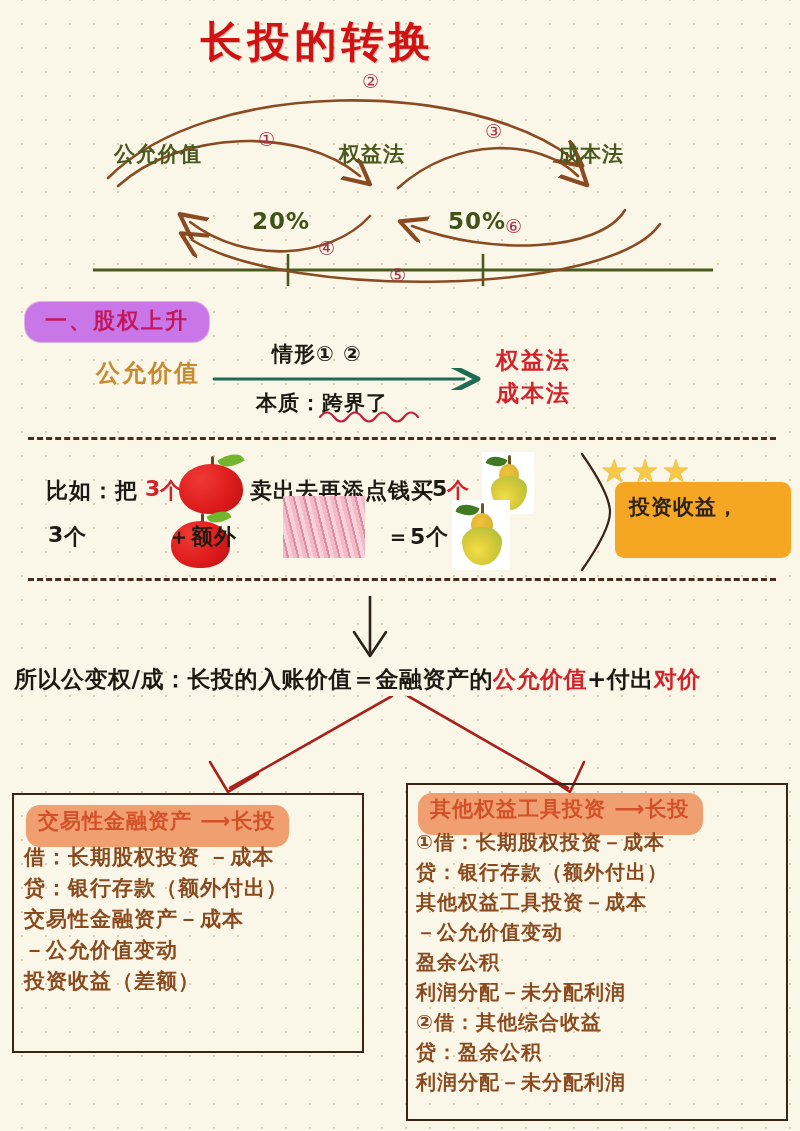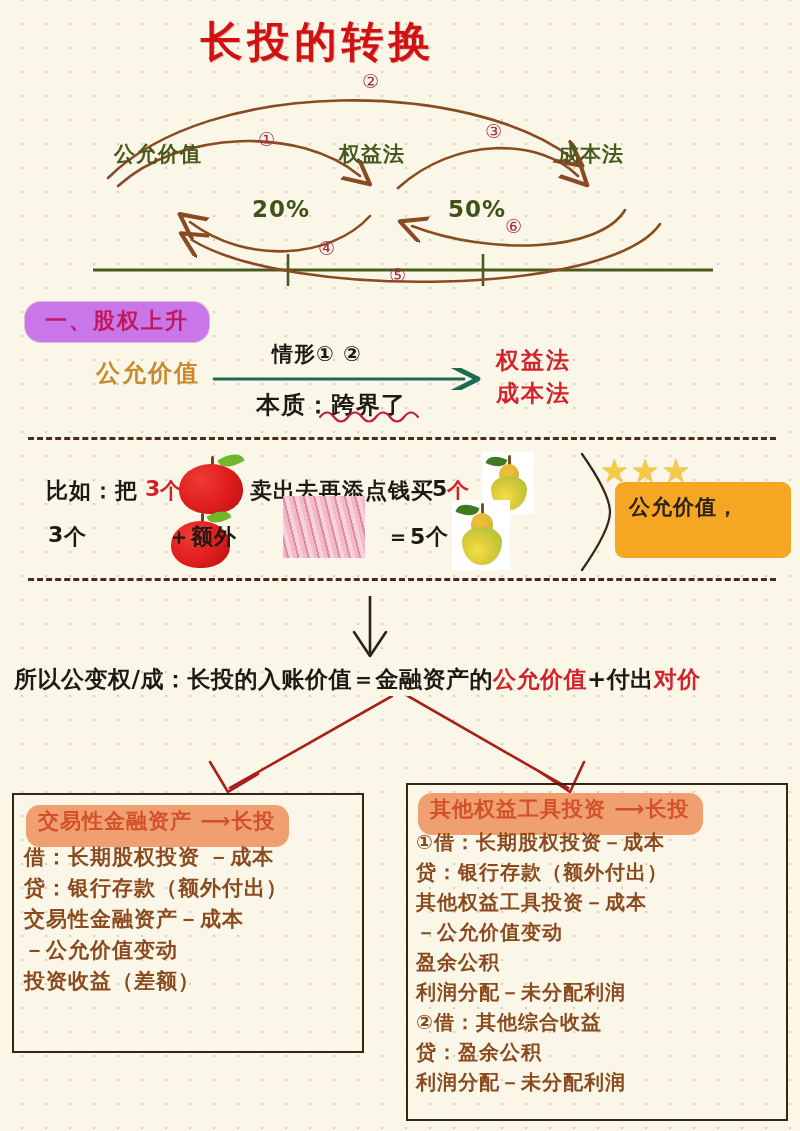--- a/index.html
+++ b/index.html
@@ -51,6 +51,7 @@
     color: #415219;
     font-family: "DejaVu Sans", sans-serif;
     letter-spacing: 1px;
+    margin-top: 12px;
   }
   .circ-num {
     font-size: 19px;

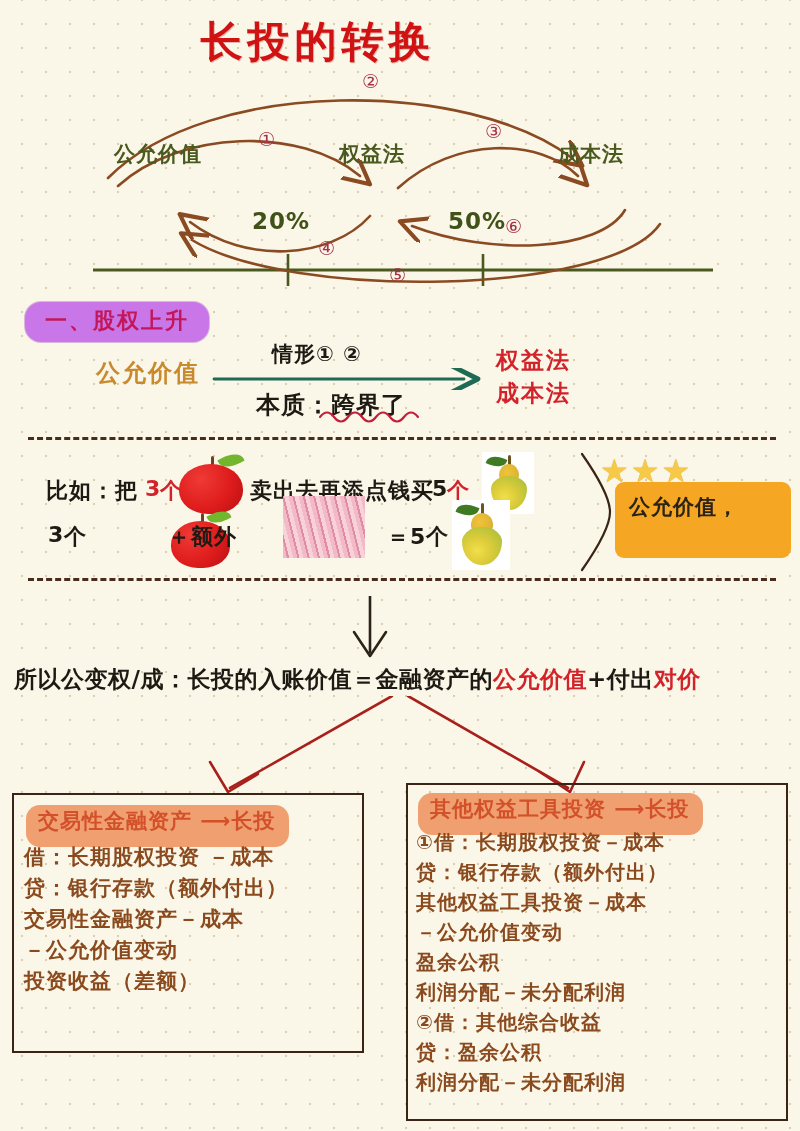--- a/index.html
+++ b/index.html
@@ -90,7 +90,7 @@
     letter-spacing: 1px;
   }
   .below-arrow {
-    font-size: 24px;
+    font-size: 21px;
     font-weight: bold;
     color: #1d1a14;
     font-family: Liberation Mono, monospace;

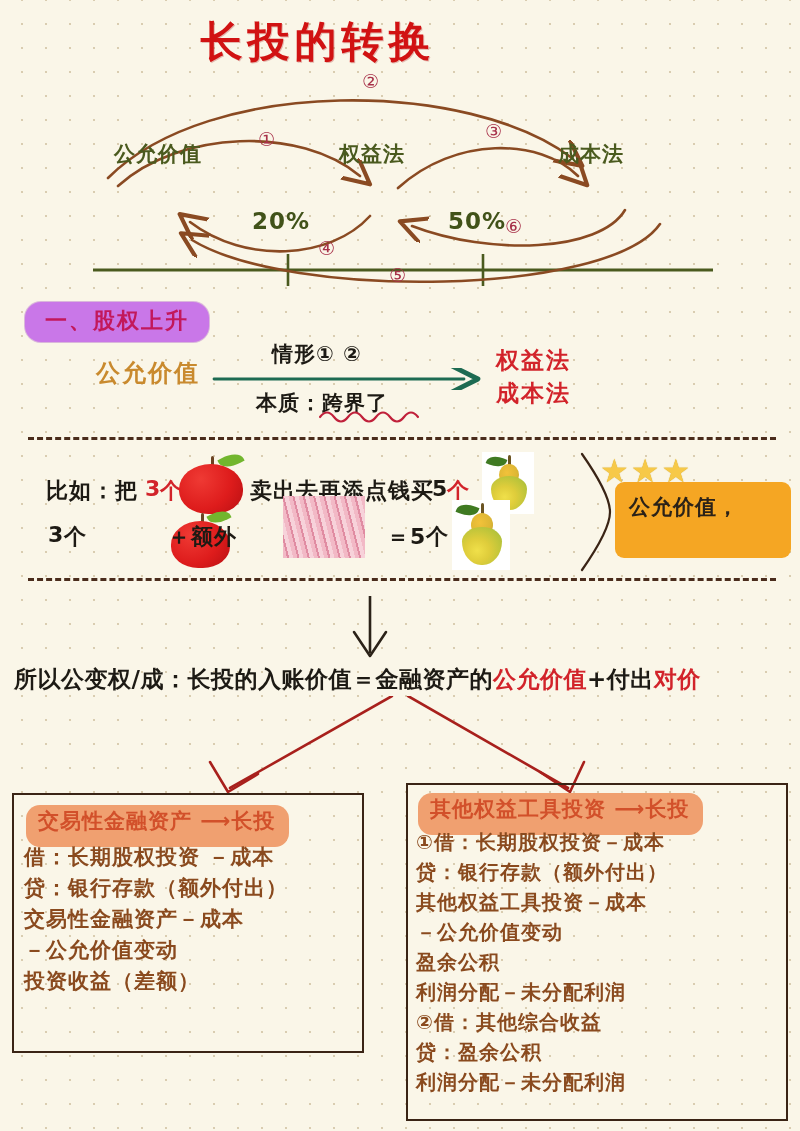--- a/index.html
+++ b/index.html
@@ -390,7 +390,7 @@
 
   
   <div id="callout" style="left:615px; top:482px; width:176px; height:76px;">
-    <div>公允价值，</div>
+    <div>投资收益，</div>
   </div>
 
   

